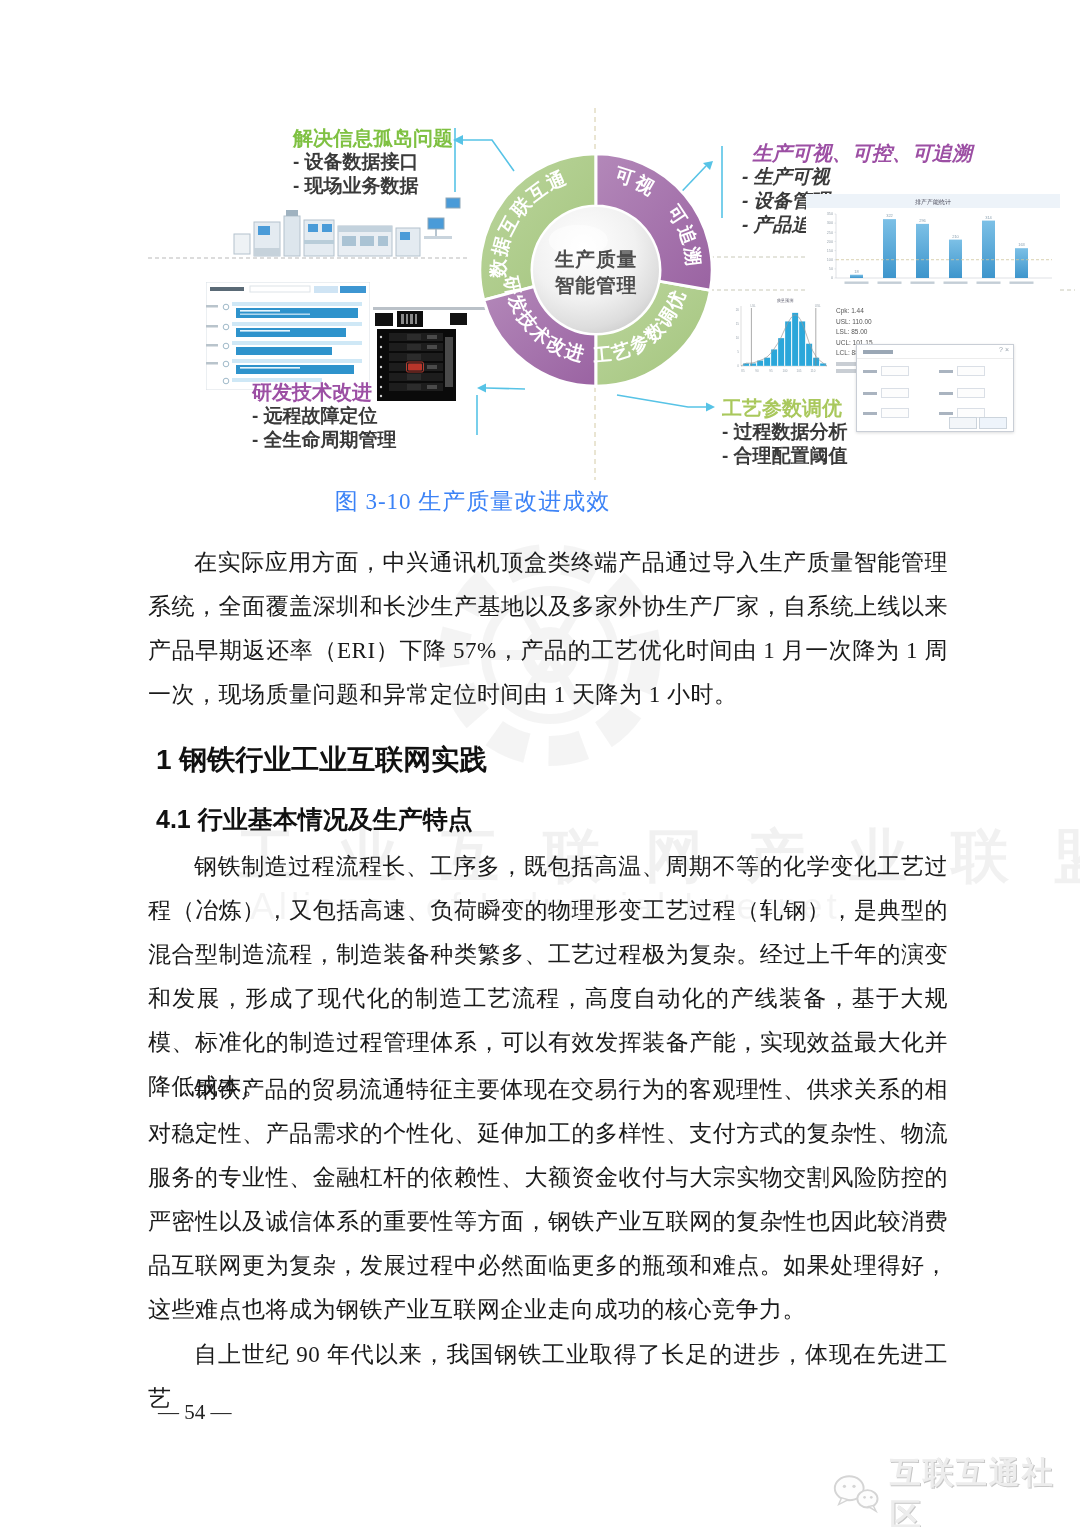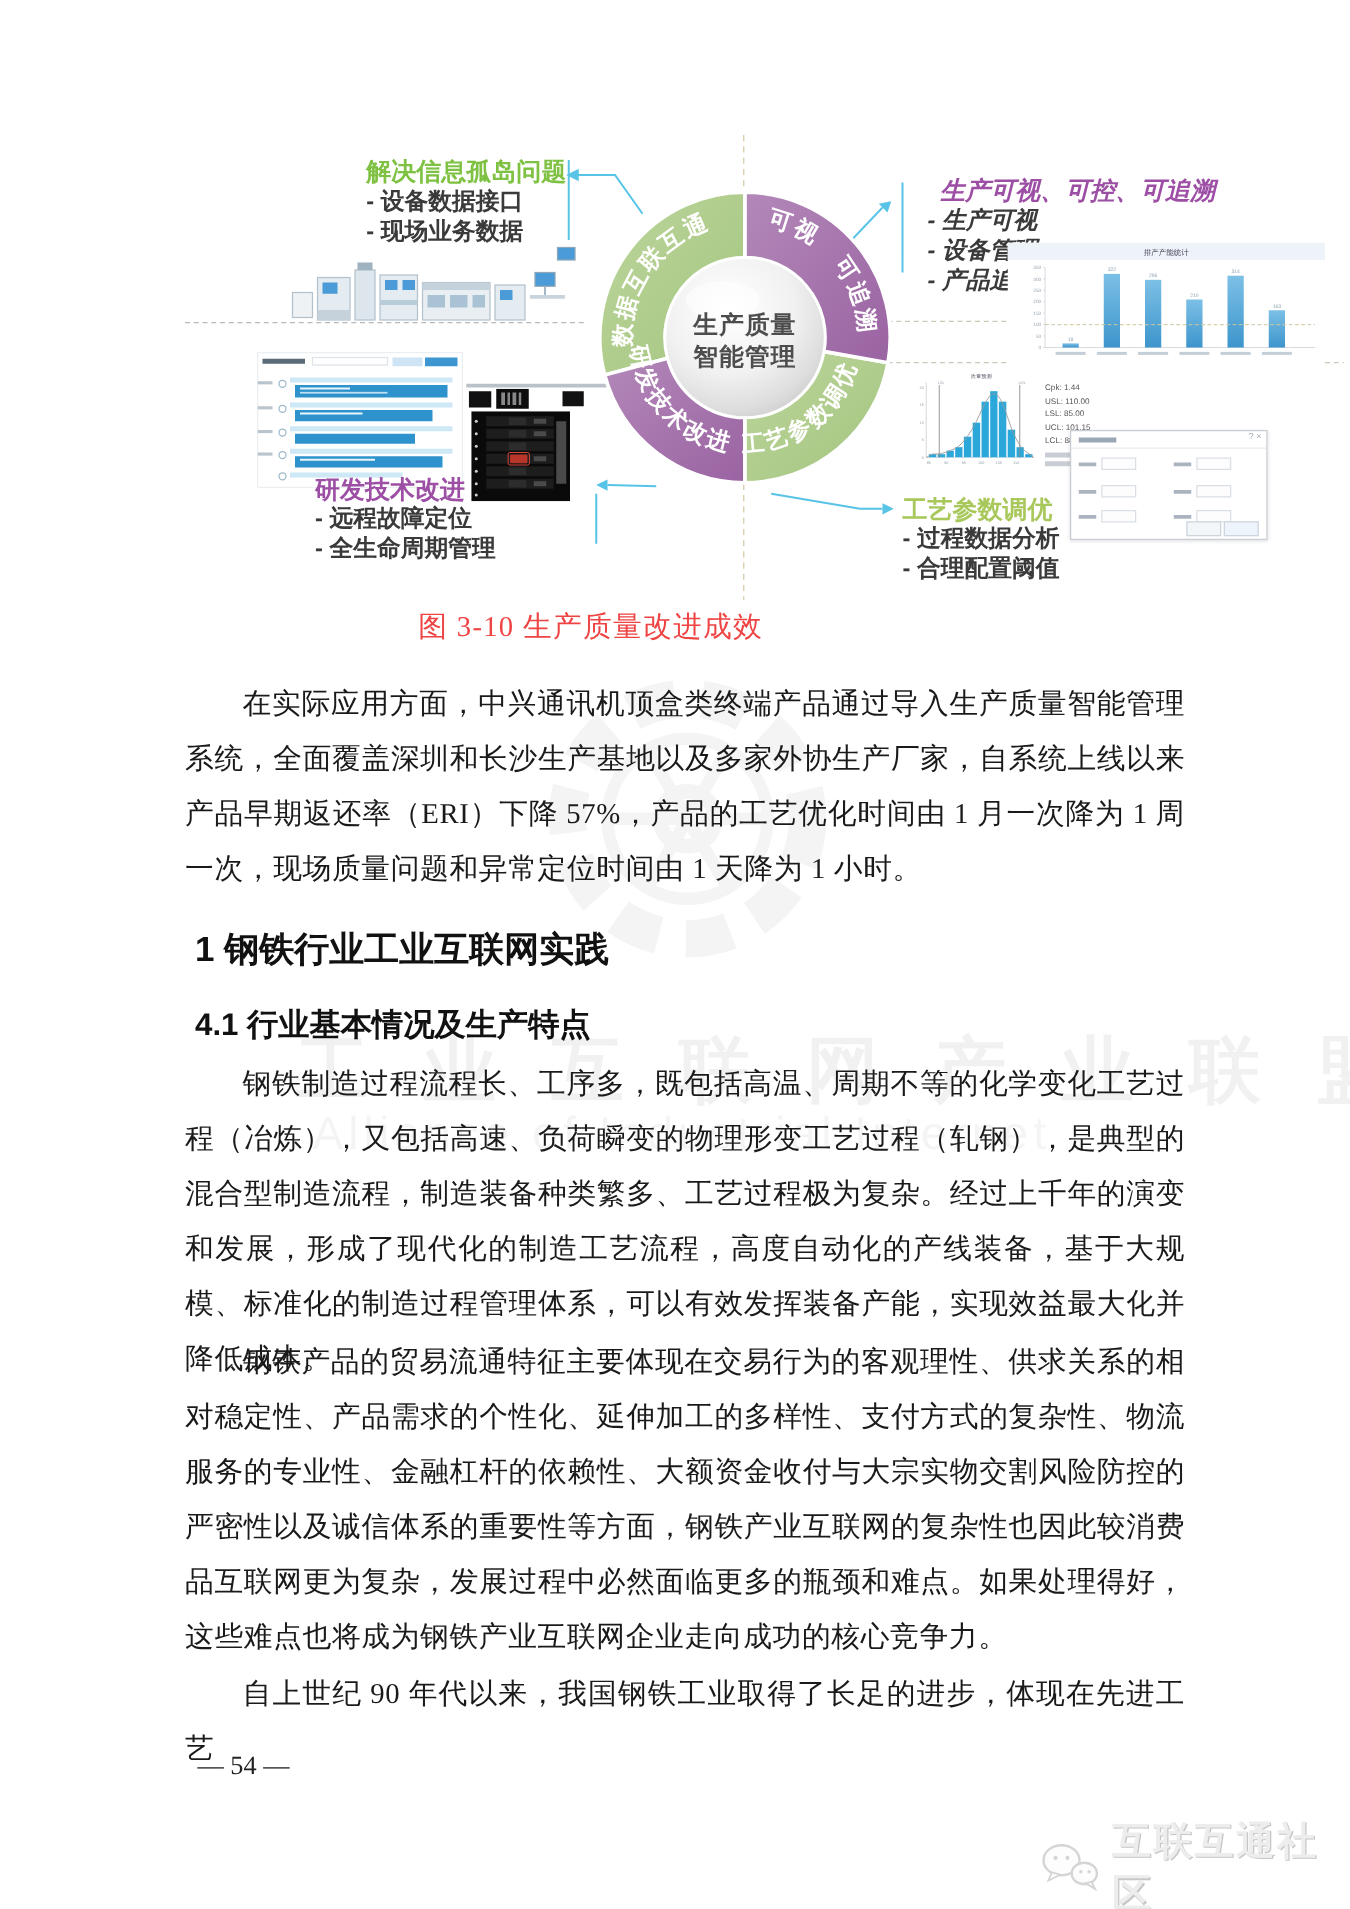--- a/index.html
+++ b/index.html
@@ -17,7 +17,7 @@
       font-weight:bold;font-size:28px;color:#111;white-space:nowrap;}
   .h2{position:absolute;left:156px;font-family:"Liberation Sans","DejaVu Sans",sans-serif;
       font-weight:bold;font-size:25px;color:#111;white-space:nowrap;}
-  .caption{position:absolute;left:0;width:945px;text-align:center;font-size:23px;color:#ef4444;letter-spacing:1px;}
+  .caption{position:absolute;left:0;width:945px;text-align:center;font-size:23px;color:#3b82f6;letter-spacing:1px;}
   .pagenum{position:absolute;left:158px;font-size:21px;color:#222;}
   
   .wm-cn{position:absolute;left:237px;top:818px;font-family:"Liberation Sans",sans-serif;

